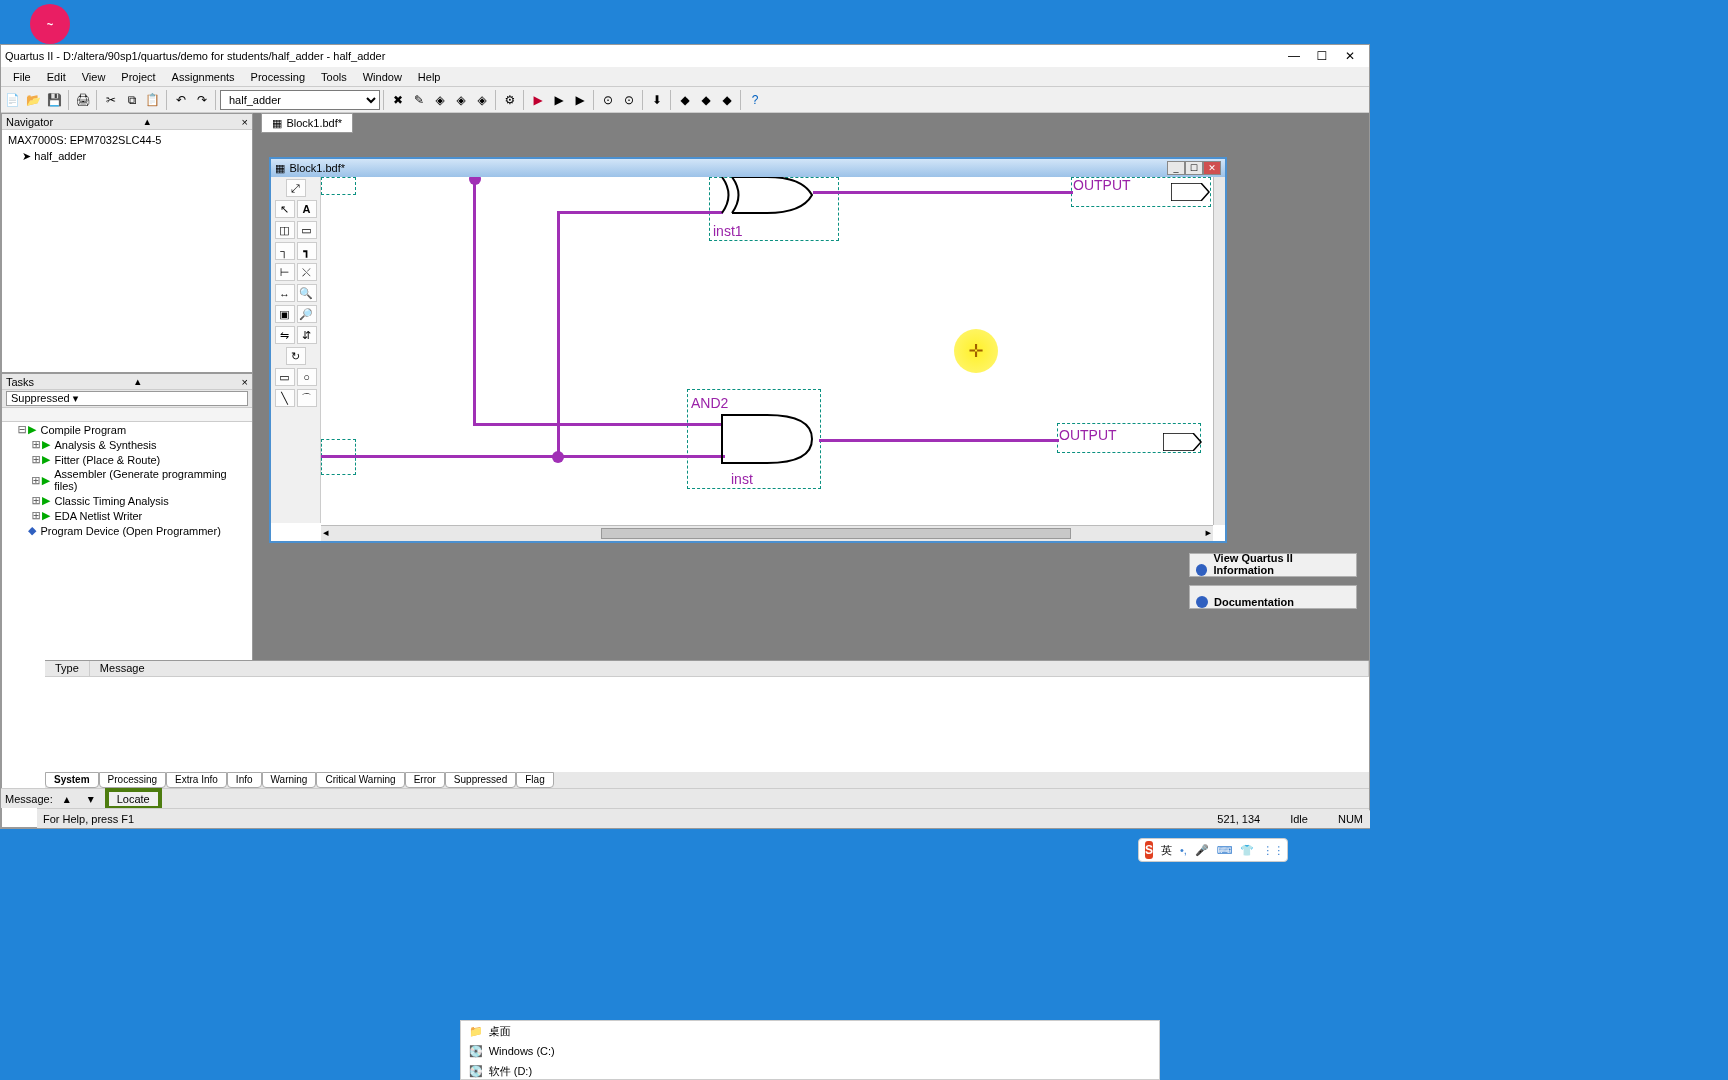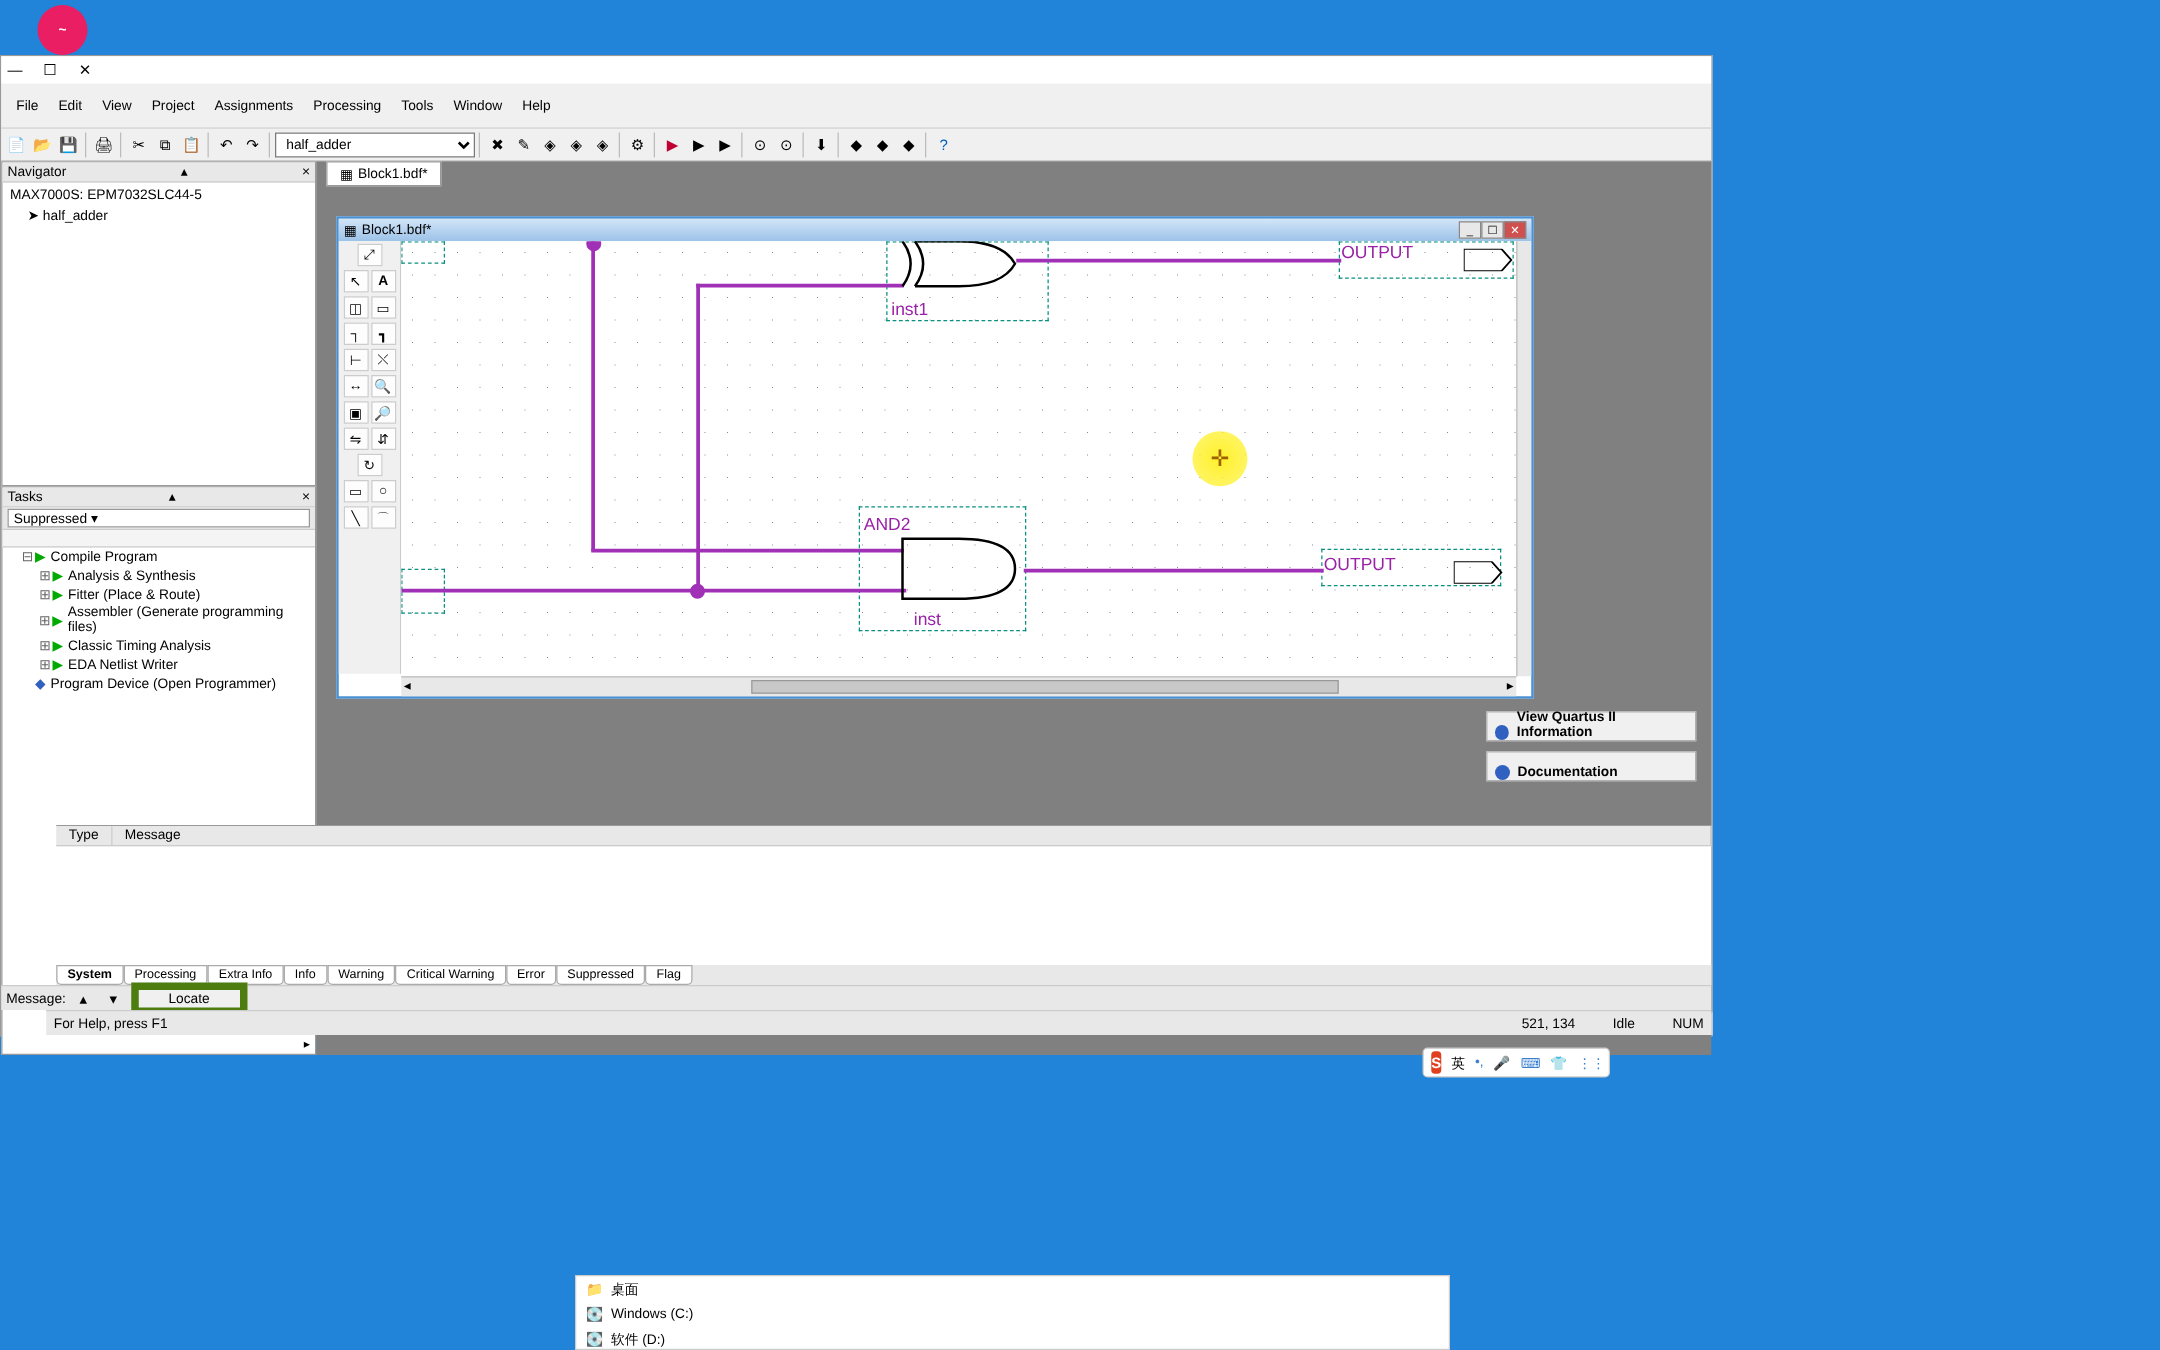--- a/index.html
+++ b/index.html
@@ -82,6 +82,7 @@
 <div class="app-window">
 
   <div class="title-bar">
+    <span class="title">Quartus II - D:/altera/90sp1/quartus/demo for students/half_adder - half_adder</span>
     <div class="title-controls">
       <span>—</span>
       <span>☐</span>

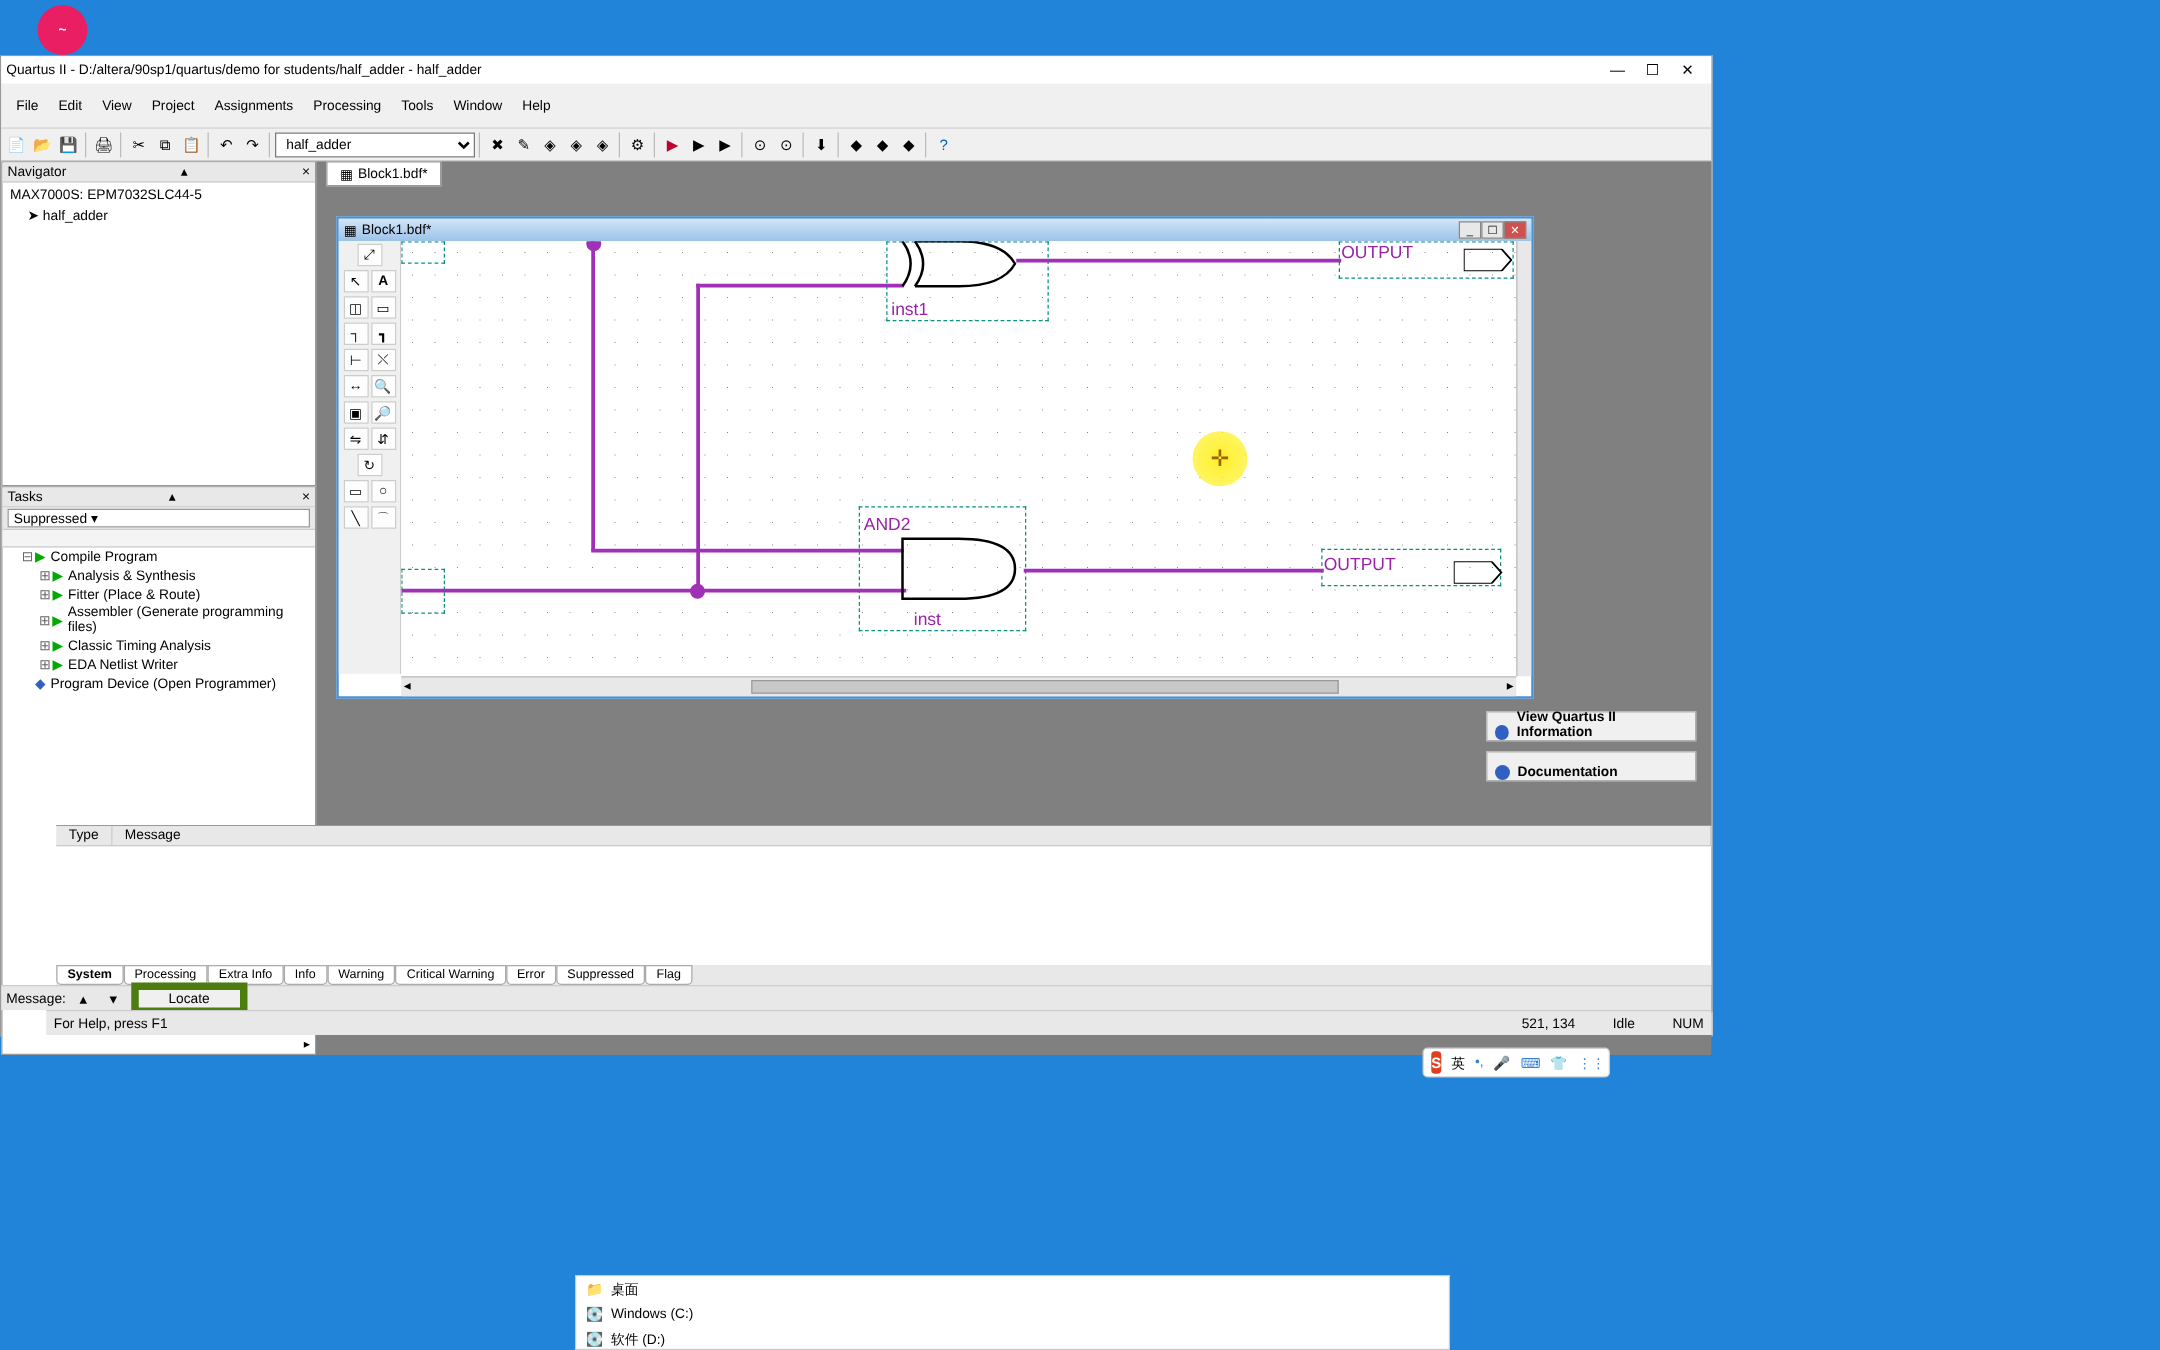--- a/index.html
+++ b/index.html
@@ -10,7 +10,7 @@
     .title-bar .title { flex: 1; }
     .title-controls { display: flex; gap: 14px; margin-right: 8px; }
     .title-controls span { width: 14px; height: 14px; display: flex; align-items: center; justify-content: center; font-size: 12px; cursor: pointer; }
-    .menu-bar { background: #f0f0f0; height: 36px; display: flex; align-items: center; padding: 0 4px; border-bottom: 1px solid #ccc; }
+    .menu-bar { background: #f0f0f0; height: 20px; display: flex; align-items: center; padding: 0 4px; border-bottom: 1px solid #ccc; }
     .menu-bar span { padding: 2px 8px; cursor: pointer; }
     .toolbar { background: #f0f0f0; height: 26px; display: flex; align-items: center; padding: 0 2px; border-bottom: 1px solid #ccc; gap: 1px; }
     .tb-btn { width: 20px; height: 20px; border: 1px solid transparent; display: flex; align-items: center; justify-content: center; cursor: pointer; font-size: 12px; }

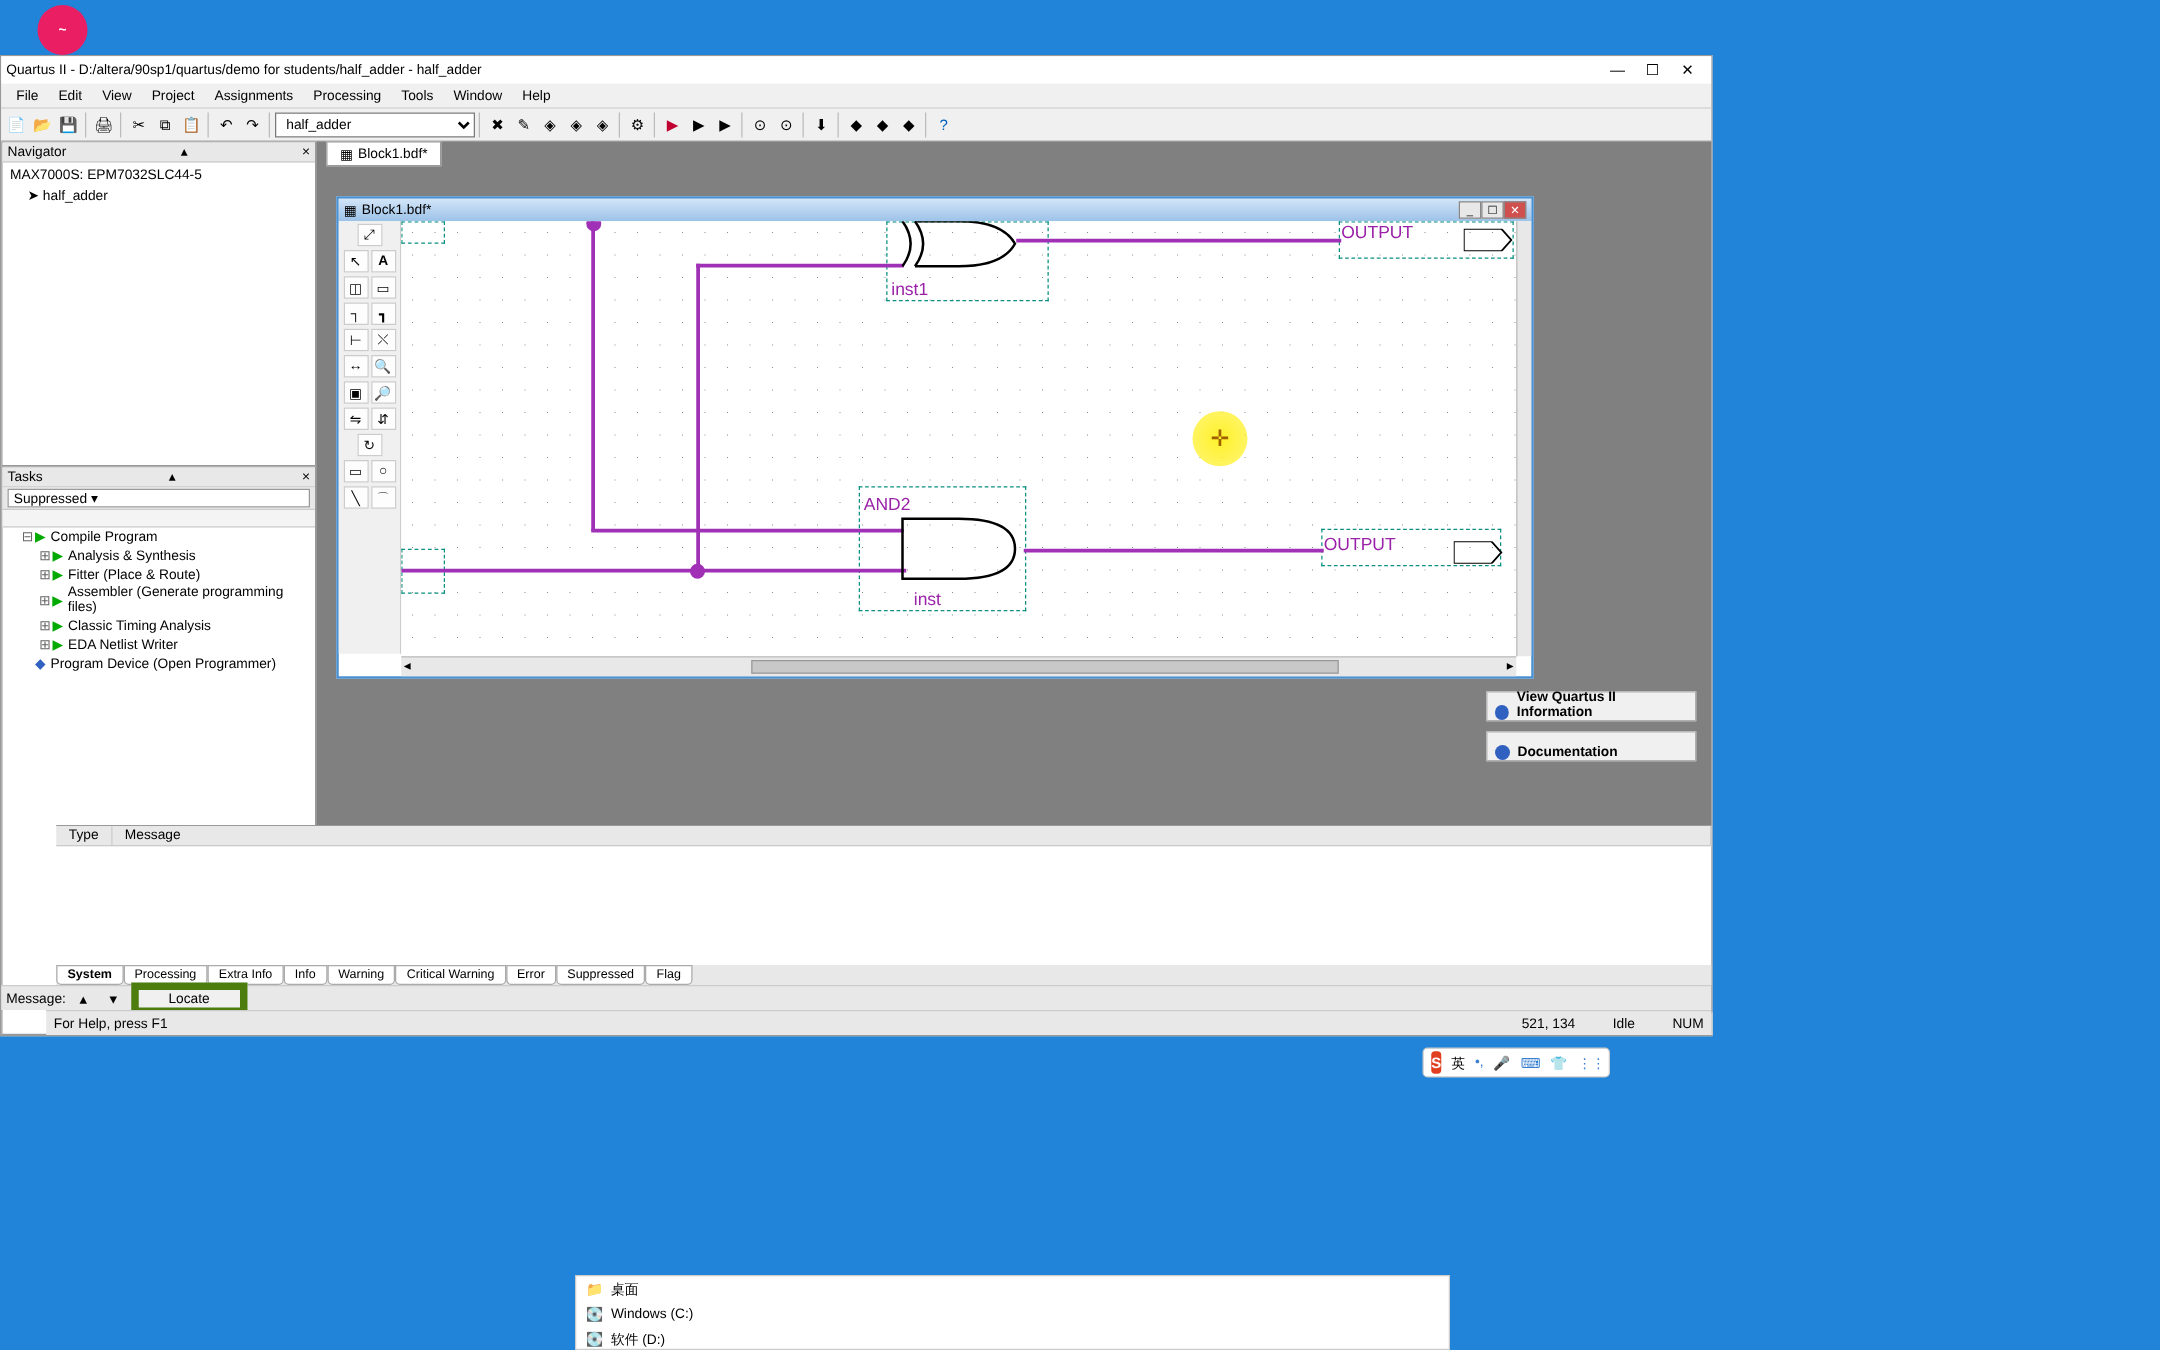--- a/index.html
+++ b/index.html
@@ -63,7 +63,7 @@
     .msg-tab.first { font-weight: bold; }
     .location-bar { position: absolute; bottom: 40px; left: 0; right: 0; height: 20px; background: #e8e8e8; display: flex; align-items: center; padding: 0 4px; gap: 4px; border-top: 1px solid #ccc; }
     .loc-input { flex: 1; background: white; border: 1px solid #7a7a7a; height: 16px; padding: 0 4px; }
-    .loc-btn { border: 6px solid #4d7c0f; padding: 1px 24px; background: #f0f0f0; cursor: pointer; }
+    .loc-btn { border: 4px solid #4d7c0f; padding: 1px 8px; background: #f0f0f0; cursor: pointer; }
     .status-bar { position: absolute; bottom: 20px; left: 0; right: 0; height: 20px; background: #e8e8e8; display: flex; align-items: center; padding: 0 6px; border-top: 1px solid #ccc; }
     .status-bar .sb-right { margin-left: auto; display: flex; gap: 30px; }
     .taskbar { position: absolute; bottom: 0; left: 460px; width: 700px; height: 60px; background: white; border: 1px solid #ccc; }

